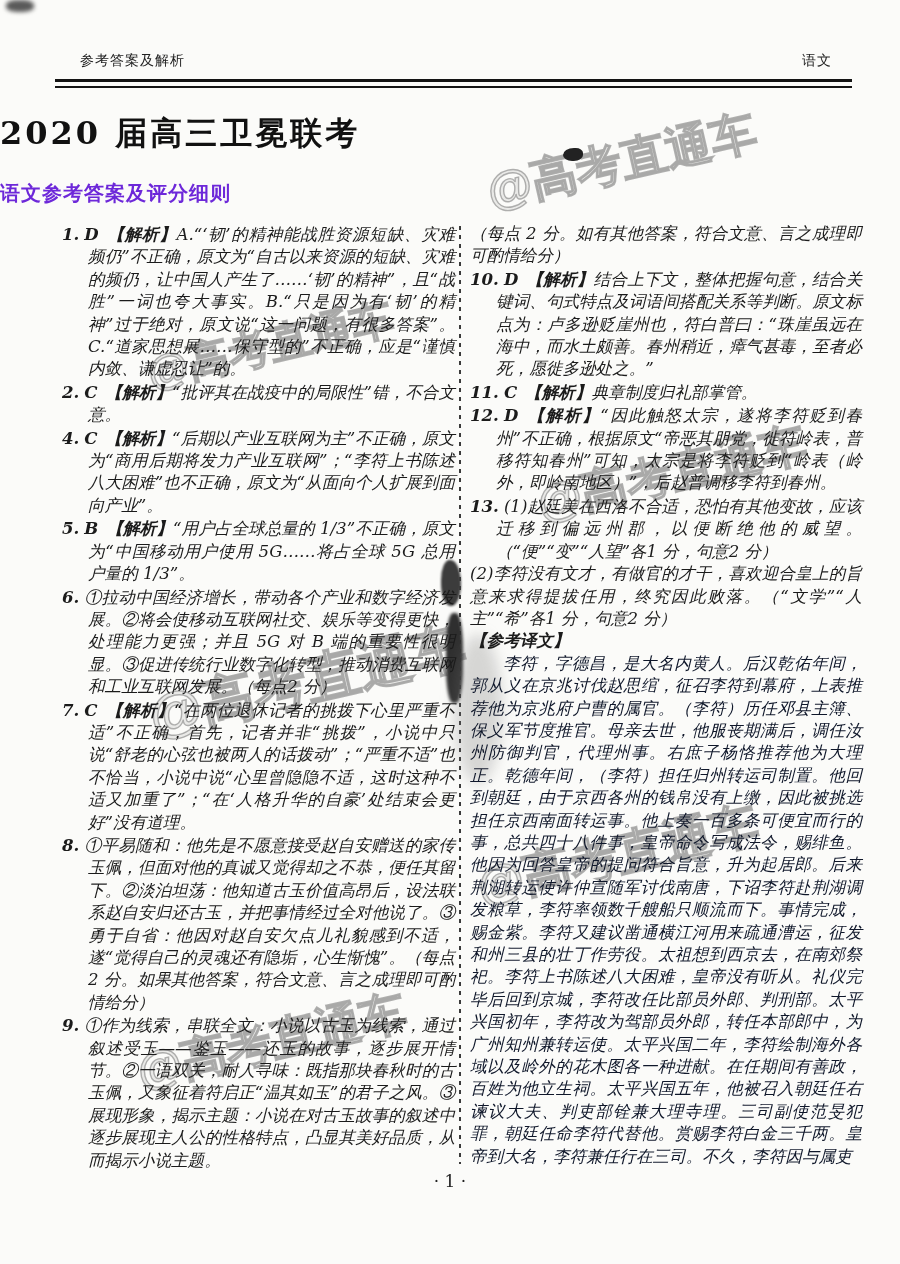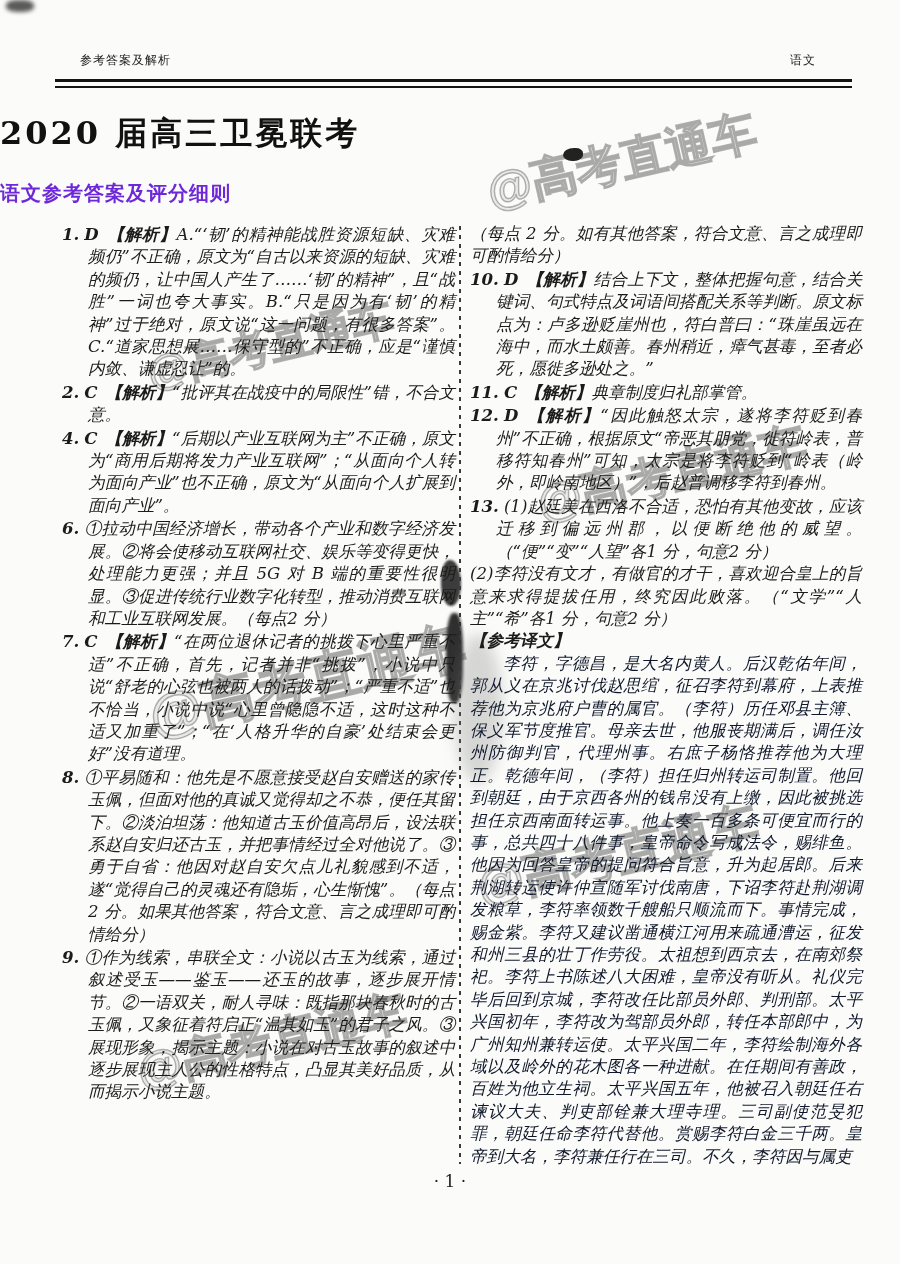--- a/index.html
+++ b/index.html
@@ -12,7 +12,7 @@
     color:#1b1b1b;
   }
   
-  .header-row{position:absolute;top:52px;left:80px;right:84px;display:flex;justify-content:space-between;font-size:12px;letter-spacing:1px;color:#222;}
+  .header-row{position:absolute;top:52px;left:80px;right:68px;display:flex;justify-content:space-between;font-size:14px;letter-spacing:1px;color:#222;}
   .head-rule{position:absolute;top:79px;left:55px;width:797px;height:4px;border-top:3px solid #141414;border-bottom:2px solid #141414;}
   
   .doc-title{position:absolute;top:112px;left:0;width:100%;font-size:32px;font-weight:bold;letter-spacing:3px;color:#111;}

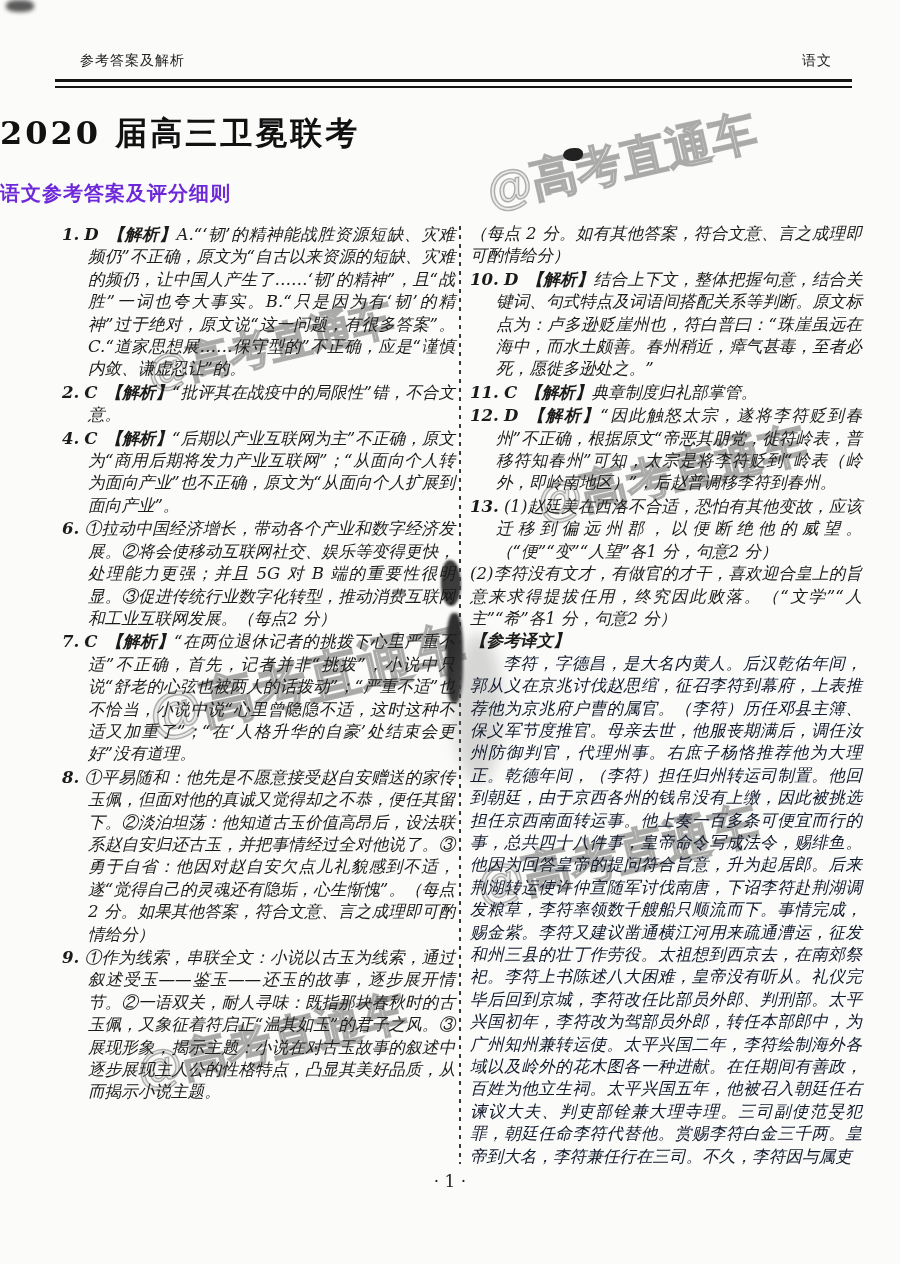--- a/index.html
+++ b/index.html
@@ -85,7 +85,7 @@
   <div class="col col-left">
     <p class="item"><span class="num">1.</span><span class="ans">D</span><span class="marker">【解析】</span><span>A.“‘韧’的精神能战胜资源短缺、灾难频仍”不正确，原文为“自古以来资源的短缺、灾难的频仍，让中国人产生了……‘韧’的精神”，且“战胜”一词也夸大事实。B.“只是因为有‘韧’的精神”过于绝对，原文说“这一问题，有很多答案”。C.“道家思想展……保守型的”不正确，应是“谨慎内敛、谦虚忍让”的。</span></p>
     <p class="item"><span class="num">2.</span><span class="ans">C</span><span class="marker">【解析】</span><span>“批评其在战疫中的局限性”错，不合文意。</span></p>
-    <p class="item"><span class="num">4.</span><span class="ans">C</span><span class="marker">【解析】</span><span>“后期以产业互联网为主”不正确，原文为“商用后期将发力产业互联网”；“从面向个人转为面向产业”也不正确，原文为“从面向个人扩展到面向产业”。</span></p>
+    <p class="item"><span class="num">4.</span><span class="ans">C</span><span class="marker">【解析】</span><span>“后期以产业互联网为主”不正确，原文为“商用后期将发力产业互联网”；“李符上书陈述八大困难”也不正确，原文为“从面向个人扩展到面向产业”。</span></p>
     <p class="item"><span class="num">6.</span><span>①拉动中国经济增长，带动各个产业和数字经济发展。②将会使移动互联网社交、娱乐等变得更快，处理能力更强；并且 5G 对 B 端的重要性很明显。③促进传统行业数字化转型，推动消费互联网和工业互联网发展。（每点2 分）</span></p>
     <p class="item"><span class="num">7.</span><span class="ans">C</span><span class="marker">【解析】</span><span>“在两位退休记者的挑拨下心里严重不适”不正确，首先，记者并非“挑拨”，小说中只说“舒老的心弦也被两人的话拨动”；“严重不适”也不恰当，小说中说“心里曾隐隐不适，这时这种不适又加重了”；“在‘人格升华的自豪’处结束会更好”没有道理。</span></p>
     <p class="item"><span class="num">8.</span><span>①平易随和：他先是不愿意接受赵自安赠送的家传玉佩，但面对他的真诚又觉得却之不恭，便任其留下。②淡泊坦荡：他知道古玉价值高昂后，设法联系赵自安归还古玉，并把事情经过全对他说了。③勇于自省：他因对赵自安欠点儿礼貌感到不适，遂“觉得自己的灵魂还有隐垢，心生惭愧”。（每点2 分。如果其他答案，符合文意、言之成理即可酌情给分）</span></p>

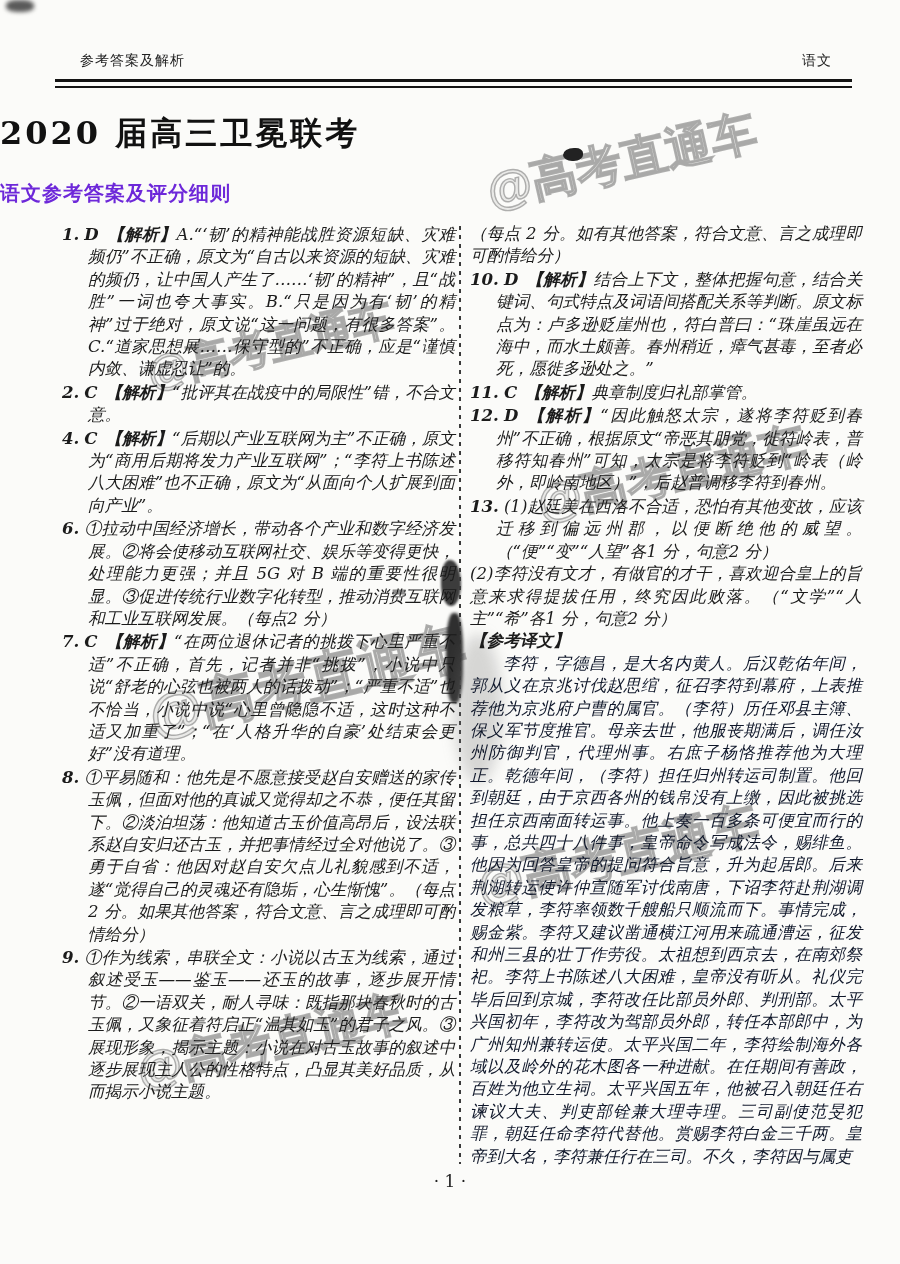--- a/index.html
+++ b/index.html
@@ -86,6 +86,7 @@
     <p class="item"><span class="num">1.</span><span class="ans">D</span><span class="marker">【解析】</span><span>A.“‘韧’的精神能战胜资源短缺、灾难频仍”不正确，原文为“自古以来资源的短缺、灾难的频仍，让中国人产生了……‘韧’的精神”，且“战胜”一词也夸大事实。B.“只是因为有‘韧’的精神”过于绝对，原文说“这一问题，有很多答案”。C.“道家思想展……保守型的”不正确，应是“谨慎内敛、谦虚忍让”的。</span></p>
     <p class="item"><span class="num">2.</span><span class="ans">C</span><span class="marker">【解析】</span><span>“批评其在战疫中的局限性”错，不合文意。</span></p>
     <p class="item"><span class="num">4.</span><span class="ans">C</span><span class="marker">【解析】</span><span>“后期以产业互联网为主”不正确，原文为“商用后期将发力产业互联网”；“李符上书陈述八大困难”也不正确，原文为“从面向个人扩展到面向产业”。</span></p>
+    <p class="item"><span class="num">5.</span><span class="ans">B</span><span class="marker">【解析】</span><span>“用户占全球总量的 1/3”不正确，原文为“中国移动用户使用 5G……将占全球 5G 总用户量的 1/3”。</span></p>
     <p class="item"><span class="num">6.</span><span>①拉动中国经济增长，带动各个产业和数字经济发展。②将会使移动互联网社交、娱乐等变得更快，处理能力更强；并且 5G 对 B 端的重要性很明显。③促进传统行业数字化转型，推动消费互联网和工业互联网发展。（每点2 分）</span></p>
     <p class="item"><span class="num">7.</span><span class="ans">C</span><span class="marker">【解析】</span><span>“在两位退休记者的挑拨下心里严重不适”不正确，首先，记者并非“挑拨”，小说中只说“舒老的心弦也被两人的话拨动”；“严重不适”也不恰当，小说中说“心里曾隐隐不适，这时这种不适又加重了”；“在‘人格升华的自豪’处结束会更好”没有道理。</span></p>
     <p class="item"><span class="num">8.</span><span>①平易随和：他先是不愿意接受赵自安赠送的家传玉佩，但面对他的真诚又觉得却之不恭，便任其留下。②淡泊坦荡：他知道古玉价值高昂后，设法联系赵自安归还古玉，并把事情经过全对他说了。③勇于自省：他因对赵自安欠点儿礼貌感到不适，遂“觉得自己的灵魂还有隐垢，心生惭愧”。（每点2 分。如果其他答案，符合文意、言之成理即可酌情给分）</span></p>

